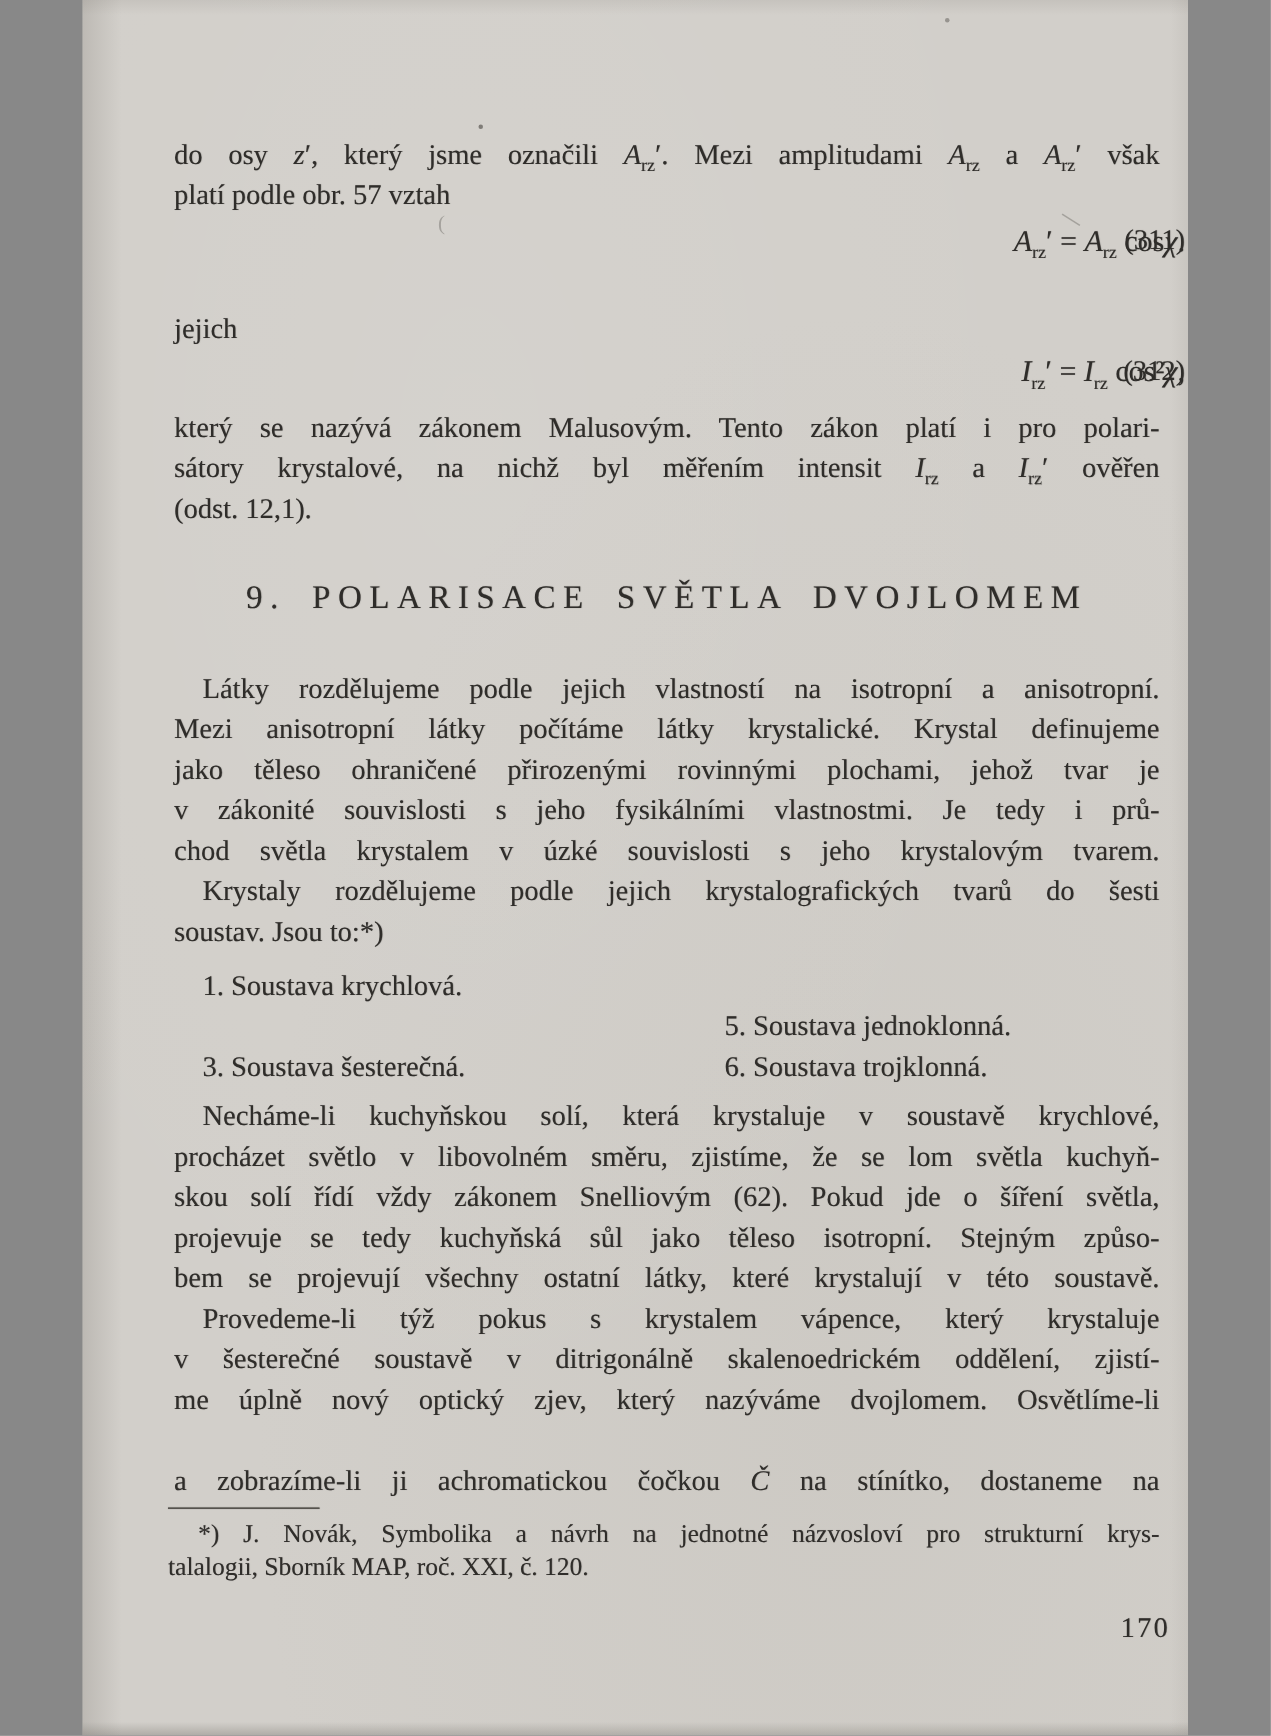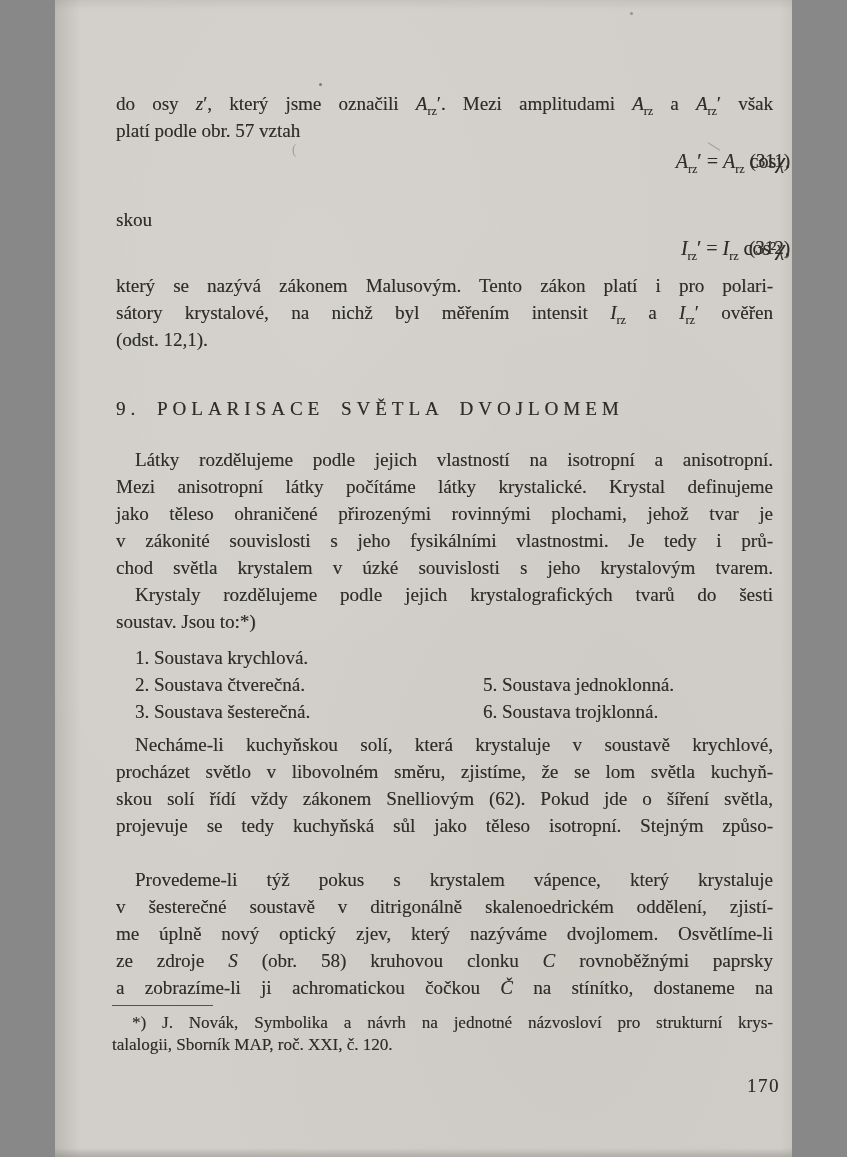--- a/index.html
+++ b/index.html
@@ -78,7 +78,7 @@
   </div>
   <div class="scratch"></div>
 
-  <div class="ln" style="top:206px">skou</div>
+  <div class="ln" style="top:206px">jejich</div>
 
   <div class="eqrow" style="top:233px">
     <span><i>I</i><sub>rz</sub>′ = <i>I</i><sub>rz</sub> cos²<i>χ</i>,</span>

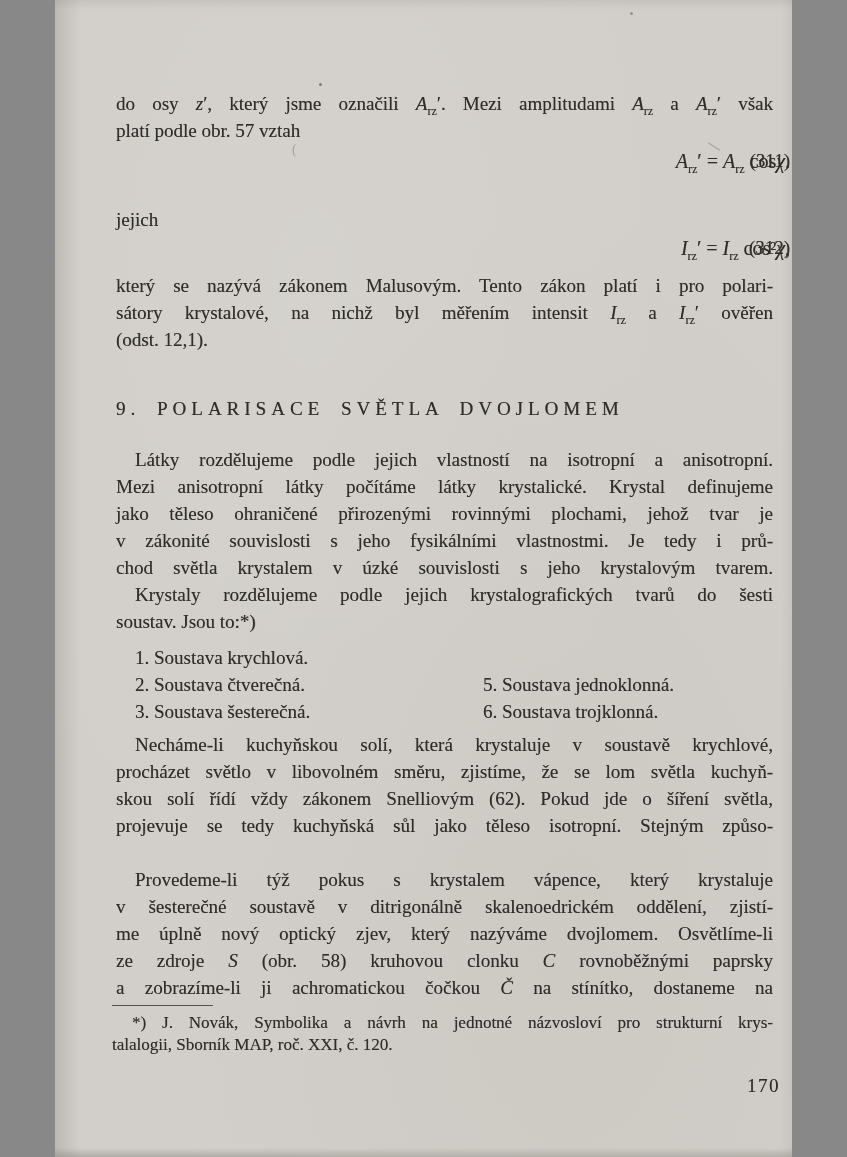--- a/index.html
+++ b/index.html
@@ -37,8 +37,8 @@
   .eqnum { position:absolute; right:0; top:0; font-size:19px; }
   sub { font-size:12px; line-height:0; letter-spacing:0; }
   .heading {
-    position:absolute; left:61px; width:657px; top:395px; height:27px;
-    line-height:27px; font-size:19px; text-align:left;
+    position:absolute; left:61px; width:657px; top:384px; height:27px;
+    line-height:27px; font-size:22px; text-align:center;
     letter-spacing:5px; word-spacing:7px;
     text-shadow:0.3px 0.3px 0.6px rgba(47,45,42,0.5);
   }

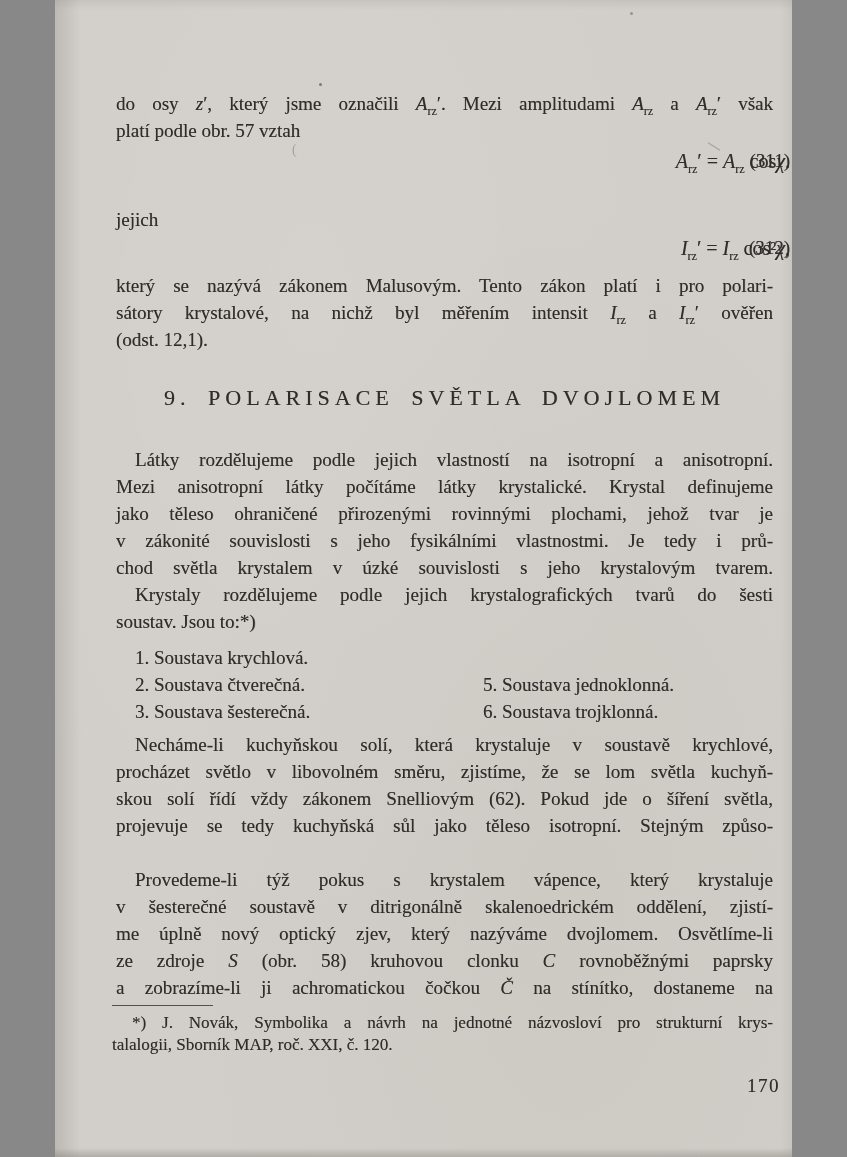--- a/index.html
+++ b/index.html
@@ -101,7 +101,6 @@
   <div class="ln" style="top:608px">soustav. Jsou to:*)</div>
 
   <div class="list-item" style="left:80px;top:644px">1. Soustava krychlová.</div>
-  <div class="list-item" style="left:80px;top:671px">2. Soustava čtverečná.</div>
   <div class="list-item" style="left:80px;top:698px">3. Soustava šesterečná.</div>
   <div class="list-item" style="left:428px;top:671px">5. Soustava jednoklonná.</div>
   <div class="list-item" style="left:428px;top:698px">6. Soustava trojklonná.</div>

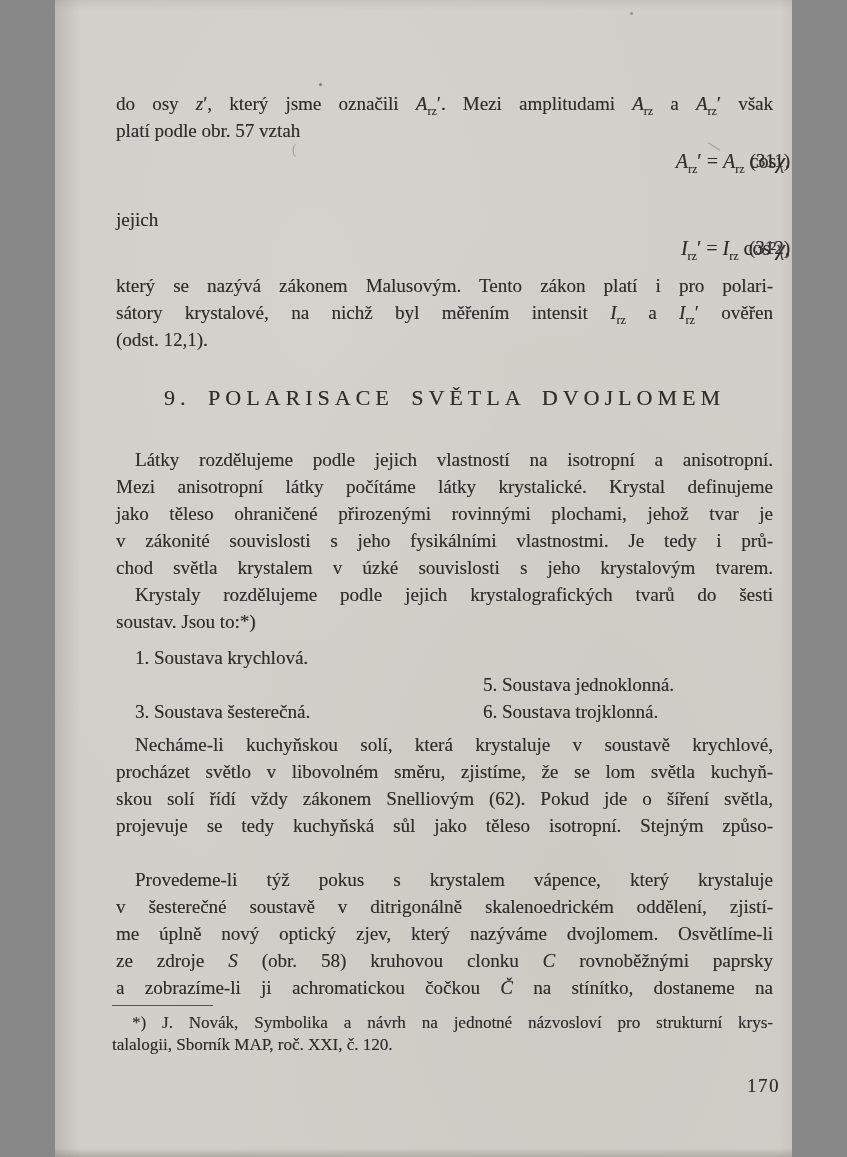--- a/index.html
+++ b/index.html
@@ -109,6 +109,7 @@
   <div class="ln j" style="top:758px">procházet světlo v libovolném směru, zjistíme, že se lom světla kuchyň-</div>
   <div class="ln j" style="top:785px">skou solí řídí vždy zákonem Snelliovým (62). Pokud jde o šíření světla,</div>
   <div class="ln j" style="top:812px">projevuje se tedy kuchyňská sůl jako těleso isotropní. Stejným způso-</div>
+  <div class="ln j" style="top:839px">bem se projevují všechny ostatní látky, které krystalují v této soustavě.</div>
 
   <div class="ln j ind" style="top:866px">Provedeme-li týž pokus s krystalem vápence, který krystaluje</div>
   <div class="ln j" style="top:893px">v šesterečné soustavě v ditrigonálně skalenoedrickém oddělení, zjistí-</div>

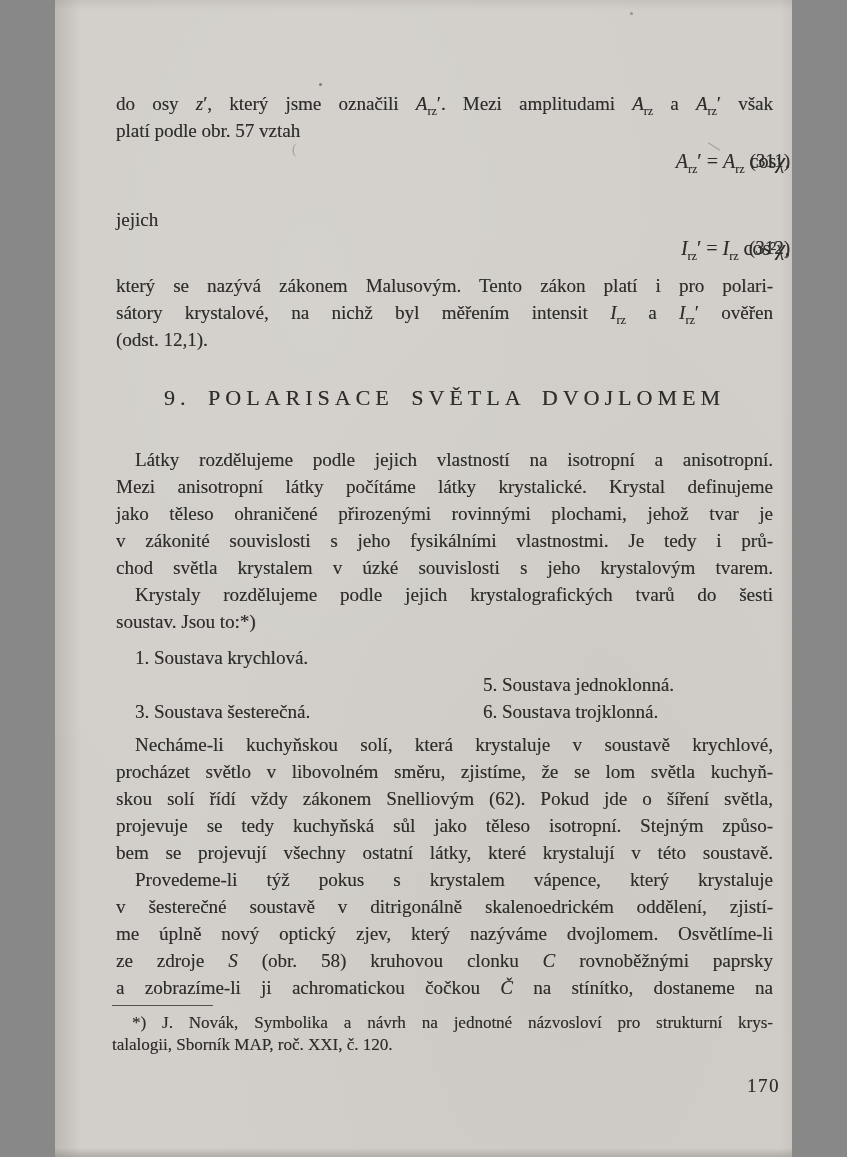--- a/index.html
+++ b/index.html
@@ -114,7 +114,6 @@
   <div class="ln j ind" style="top:866px">Provedeme-li týž pokus s krystalem vápence, který krystaluje</div>
   <div class="ln j" style="top:893px">v šesterečné soustavě v ditrigonálně skalenoedrickém oddělení, zjistí-</div>
   <div class="ln j" style="top:920px">me úplně nový optický zjev, který nazýváme dvojlomem. Osvětlíme-li</div>
-  <div class="ln j" style="top:947px">ze zdroje <i>S</i> (obr. 58) kruhovou clonku <i>C</i> rovnoběžnými paprsky</div>
   <div class="ln j" style="top:974px">a zobrazíme-li ji achromatickou čočkou <i>Č</i> na stínítko, dostaneme na</div>
 
   <div class="fnrule"></div>

